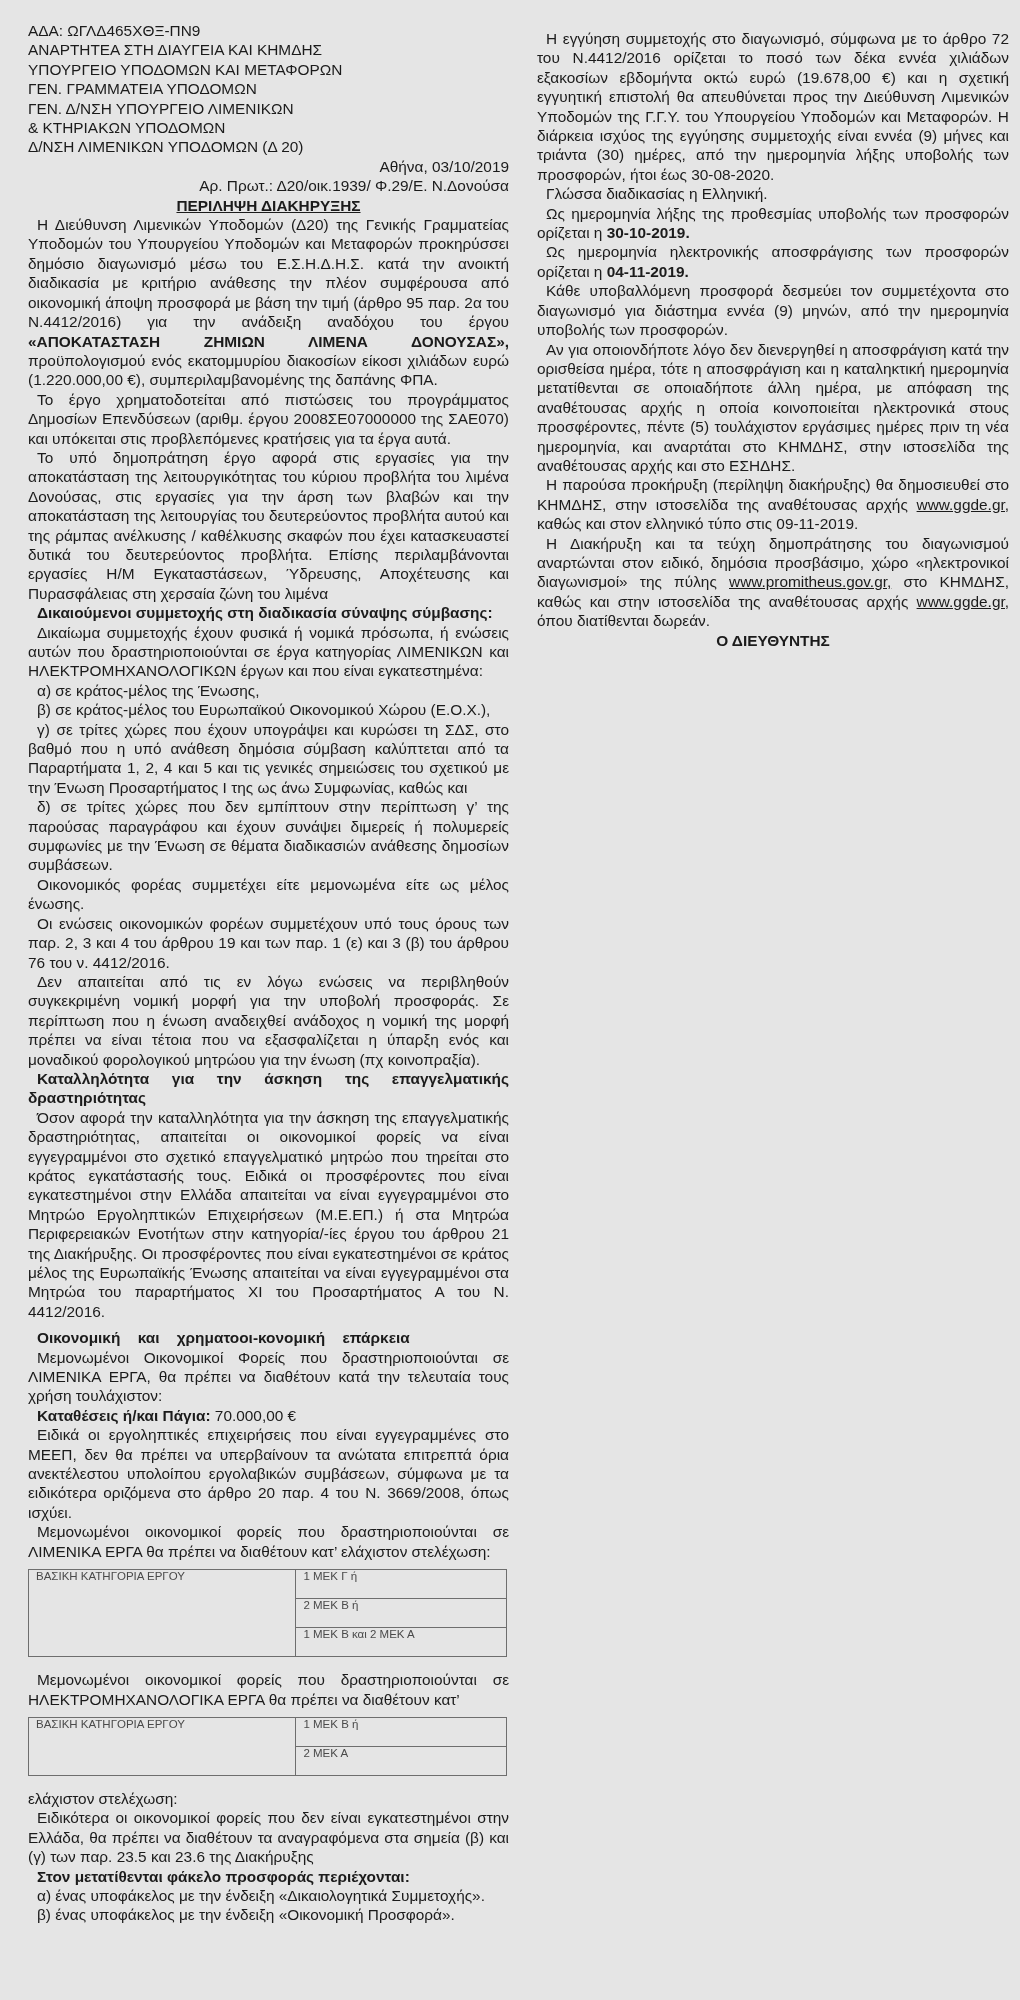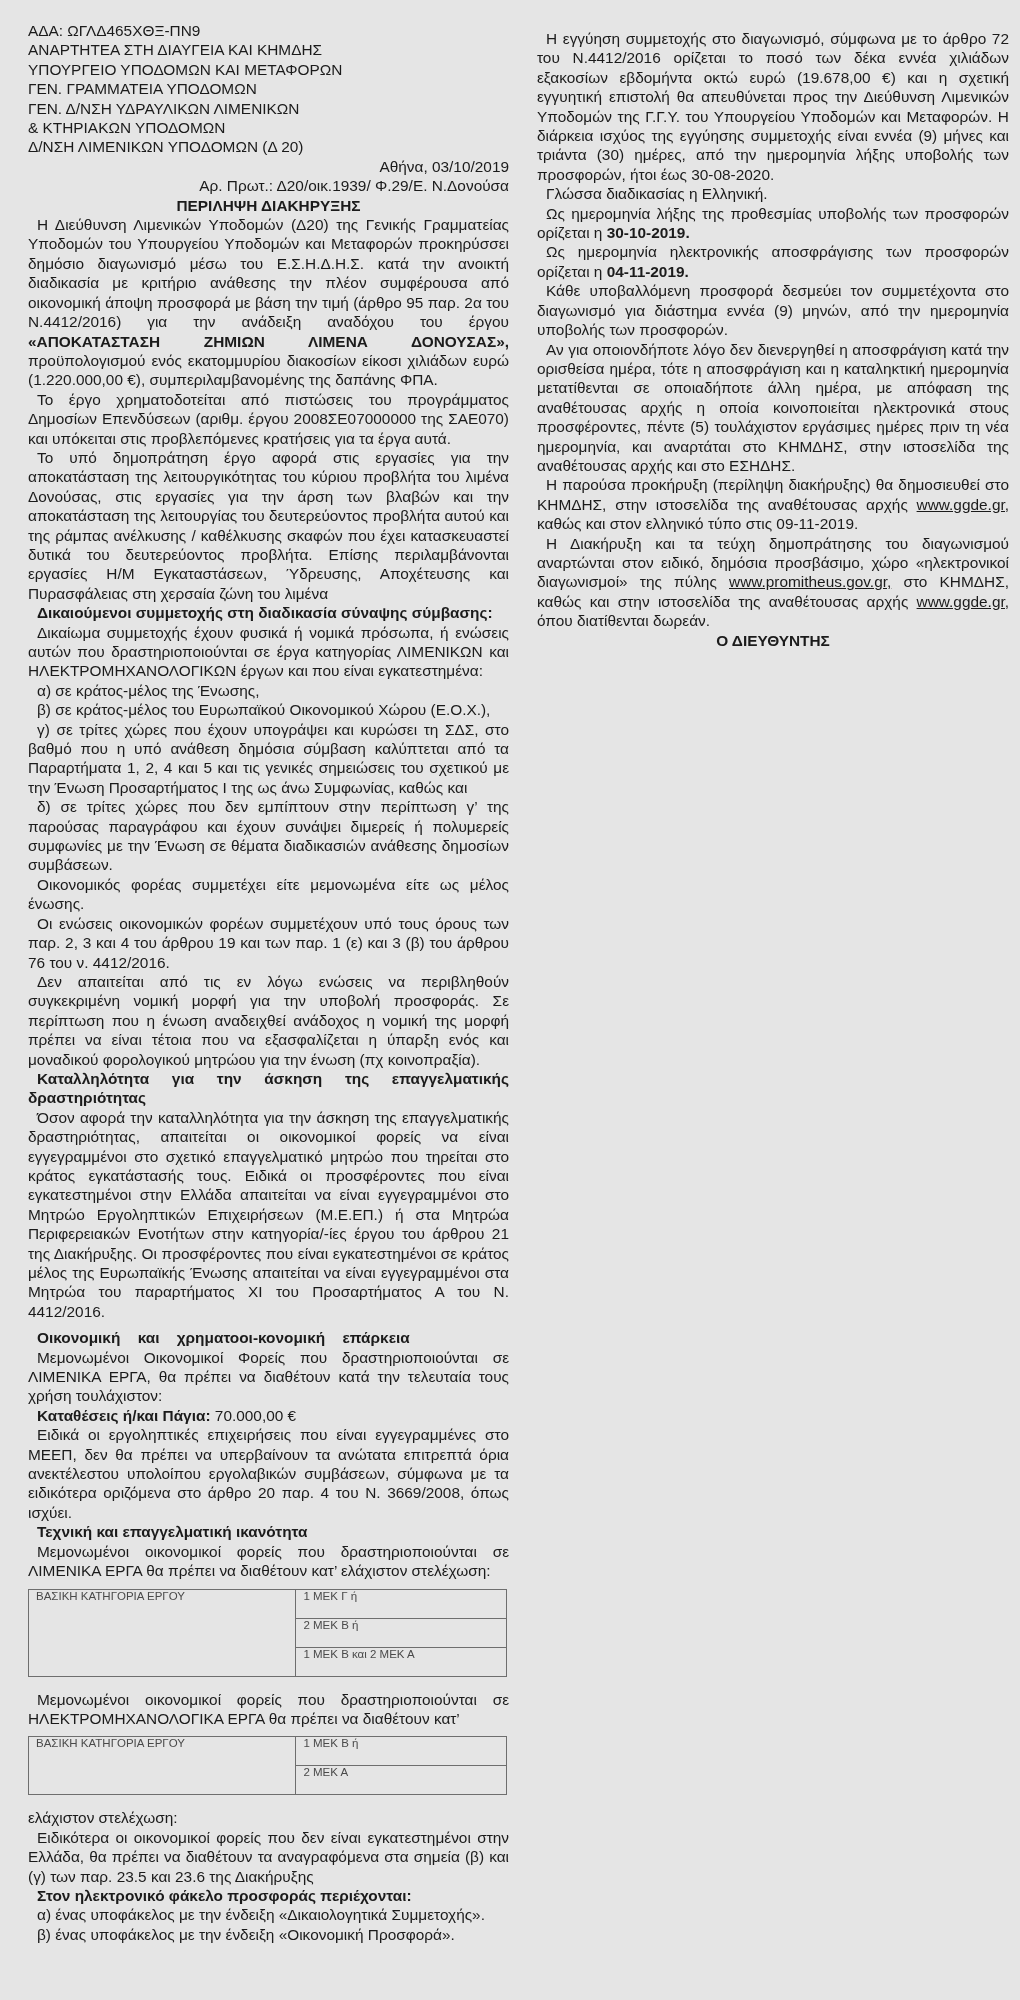--- a/index.html
+++ b/index.html
@@ -58,7 +58,7 @@
     <div class="hdr-line">ΑΝΑΡΤΗΤΕΑ ΣΤΗ ΔΙΑΥΓΕΙΑ ΚΑΙ ΚΗΜΔΗΣ</div>
     <div class="hdr-line">ΥΠΟΥΡΓΕΙΟ ΥΠΟΔΟΜΩΝ ΚΑΙ ΜΕΤΑΦΟΡΩΝ</div>
     <div class="hdr-line">ΓΕΝ. ΓΡΑΜΜΑΤΕΙΑ ΥΠΟΔΟΜΩΝ</div>
-    <div class="hdr-line">ΓΕΝ. Δ/ΝΣΗ ΥΔΡΑΥΛΙΚΩΝ ΛΙΜΕΝΙΚΩΝ</div>
+    <div class="hdr-line">ΓΕΝ. Δ/ΝΣΗ ΥΠΟΥΡΓΕΙΟ ΛΙΜΕΝΙΚΩΝ</div>
     <div class="hdr-line">&amp; ΚΤΗΡΙΑΚΩΝ ΥΠΟΔΟΜΩΝ</div>
     <div class="hdr-line">Δ/ΝΣΗ ΛΙΜΕΝΙΚΩΝ ΥΠΟΔΟΜΩΝ (Δ 20)</div>
     <div class="right-line">Αθήνα, 03/10/2019</div>

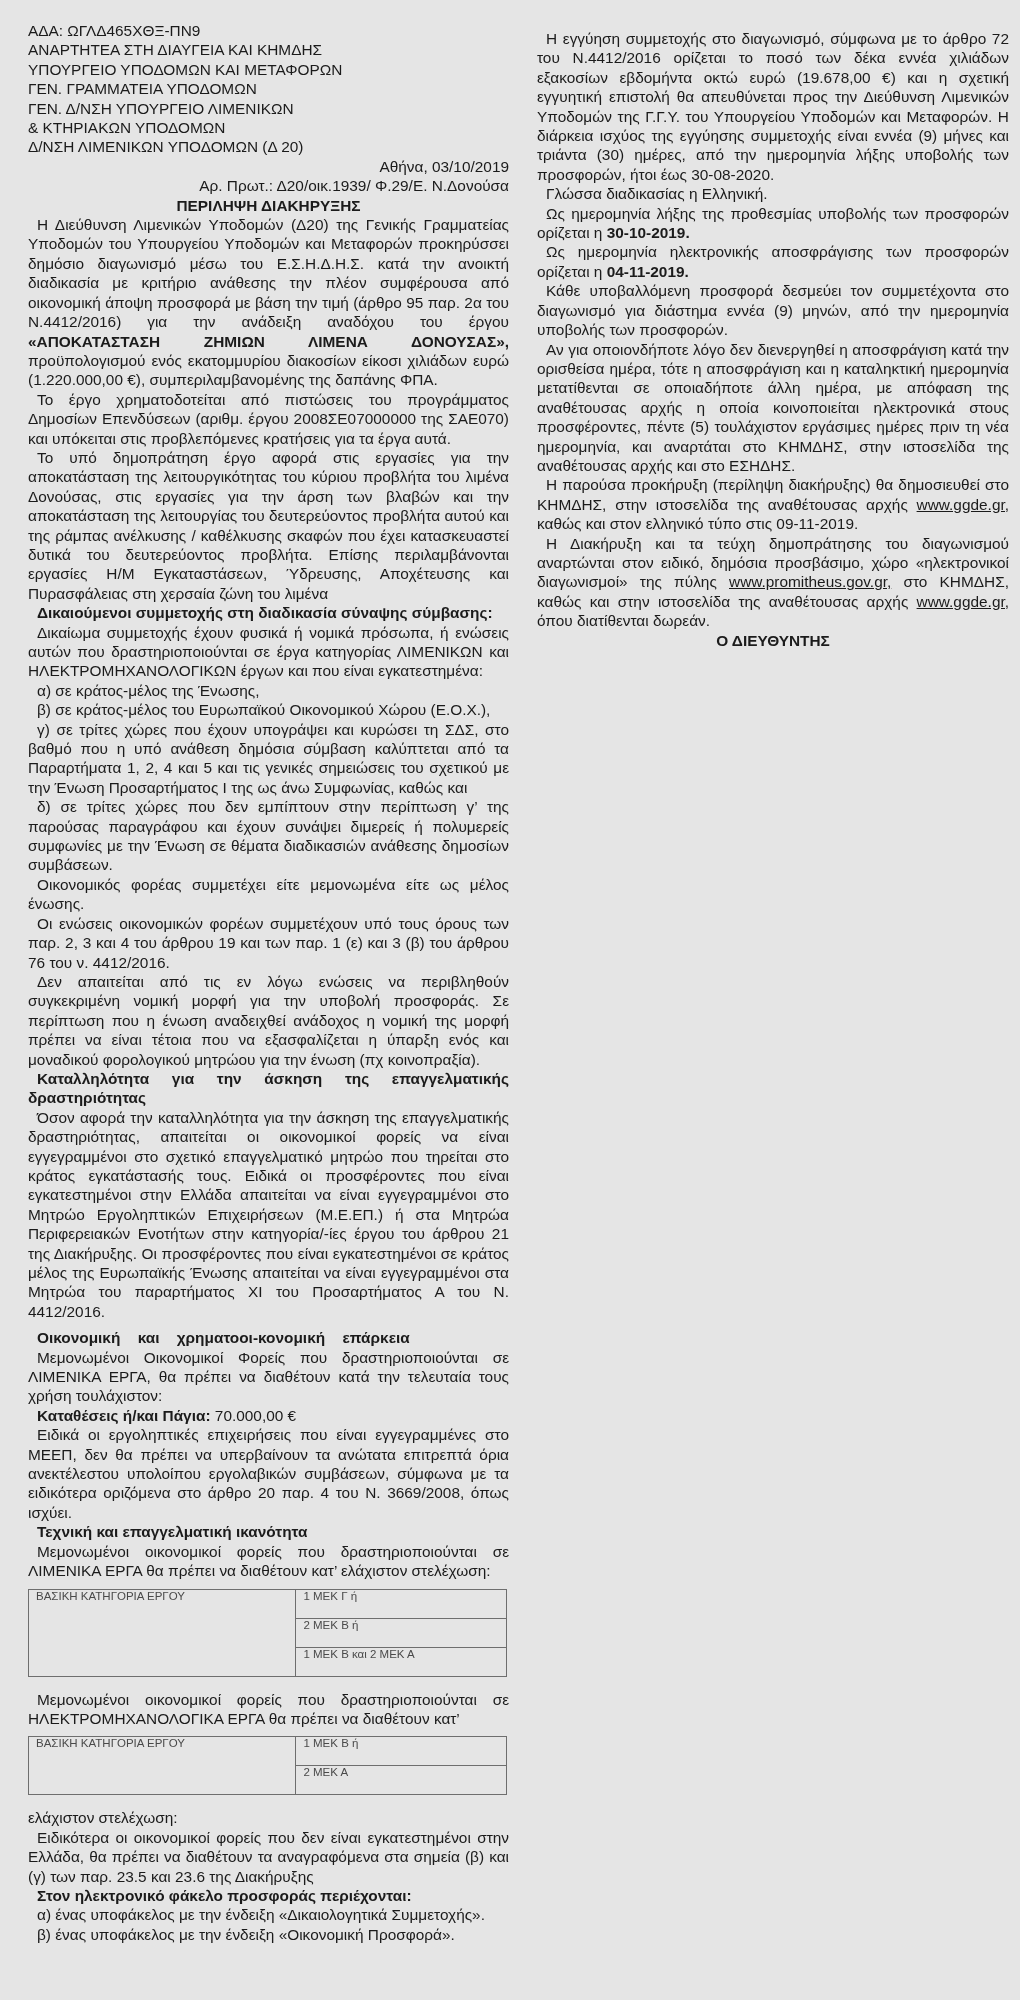--- a/index.html
+++ b/index.html
@@ -25,7 +25,7 @@
   p.noindent { text-indent: 0; }
   .hdr-line { text-align: left; }
   .right-line { text-align: right; }
-  .doc-title { text-align: center; font-weight: bold; }
+  .doc-title { text-align: center; font-weight: bold; text-decoration: underline; }
   .heading { font-weight: bold; }
   .heading-spread { font-weight: bold; word-spacing: 13px; margin-top: 7px; }
   b { font-weight: bold; margin-top: 36px; }

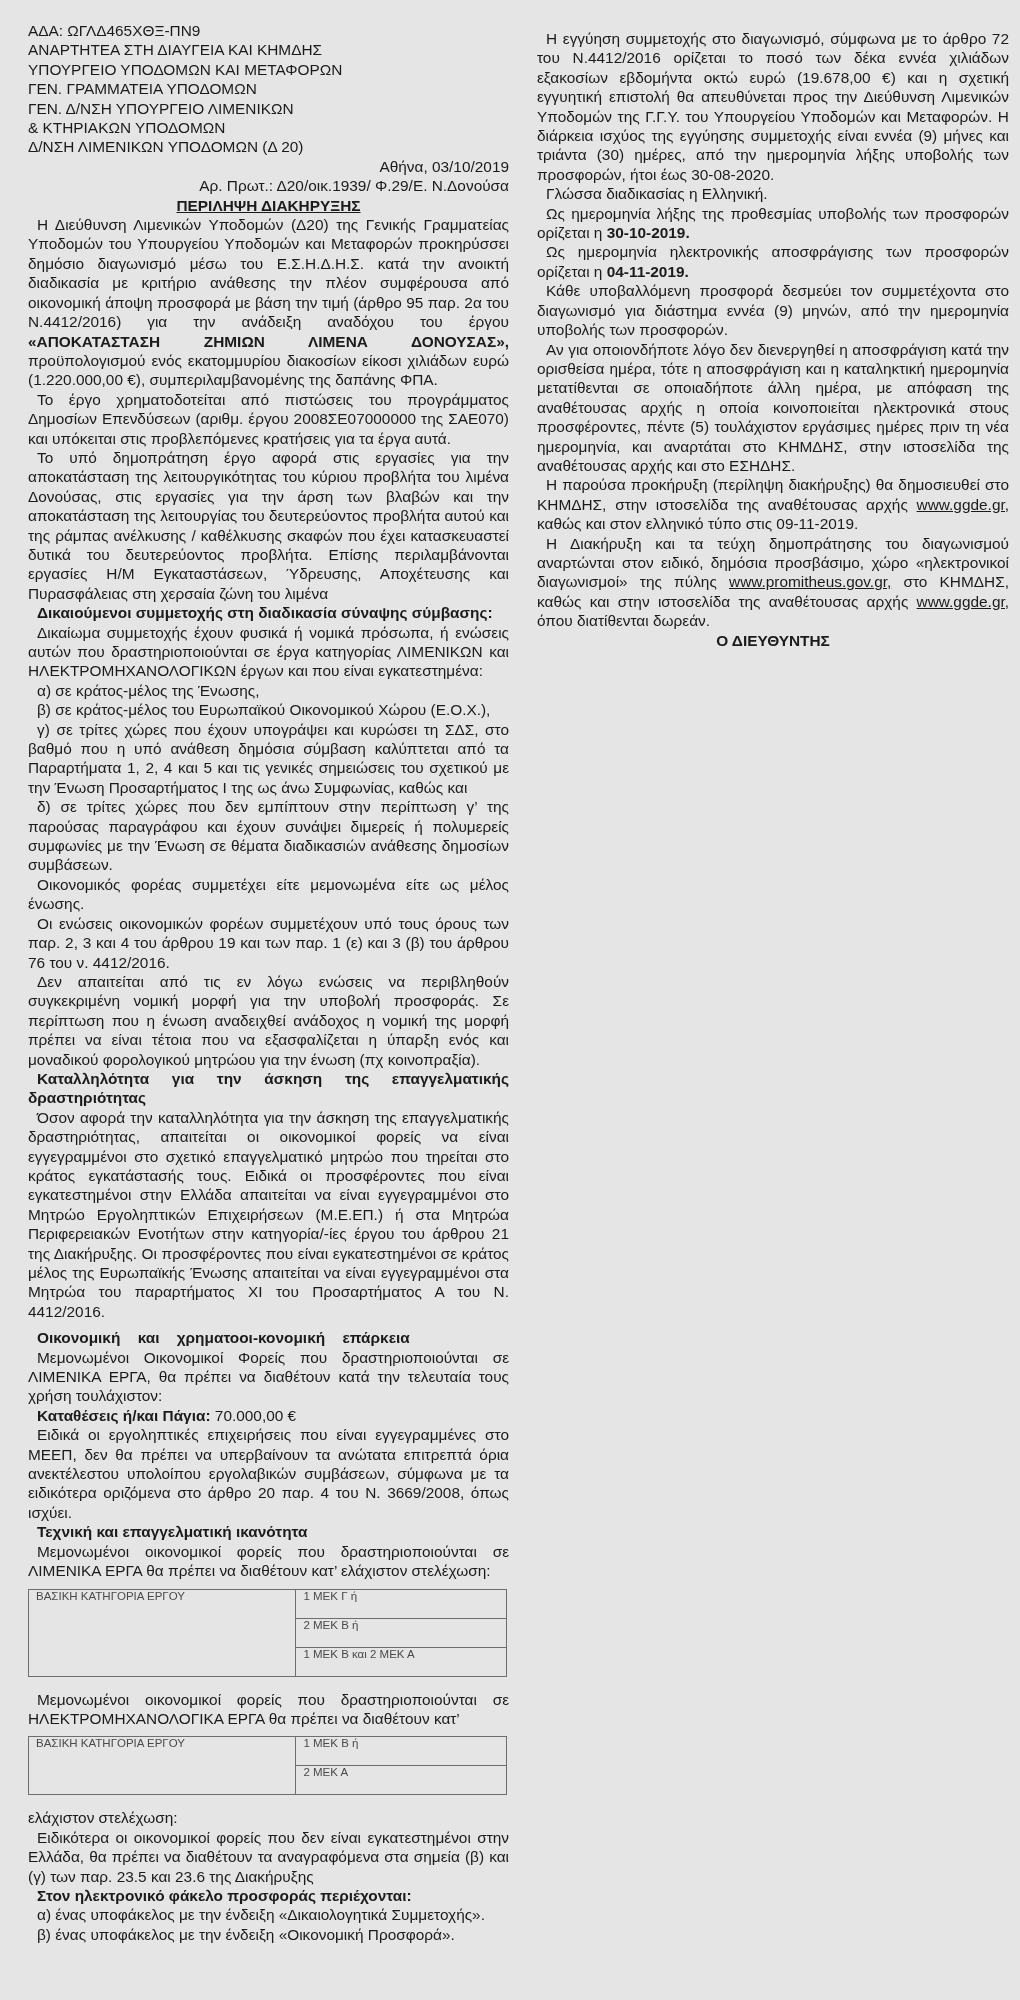--- a/index.html
+++ b/index.html
@@ -88,7 +88,6 @@
     <p><b>Καταθέσεις ή/και Πάγια:</b><span> 70.000,00 €</span></p>
     <p>Ειδικά οι εργοληπτικές επιχειρήσεις που είναι εγγεγραμμένες στο ΜΕΕΠ, δεν θα πρέπει να υπερβαίνουν τα ανώτατα επιτρεπτά όρια ανεκτέλεστου υπολοίπου εργολαβικών συμβάσεων, σύμφωνα με τα ειδικότερα οριζόμενα στο άρθρο 20 παρ. 4 του Ν. 3669/2008, όπως ισχύει.</p>
 
-    <p class="heading">Τεχνική και επαγγελματική ικανότητα</p>
     <p>Μεμονωμένοι οικονομικοί φορείς που δραστηριοποιούνται σε ΛΙΜΕΝΙΚΑ ΕΡΓΑ θα πρέπει να διαθέτουν κατ’ ελάχιστον στελέχωση:</p>
 
     <table class="mek">

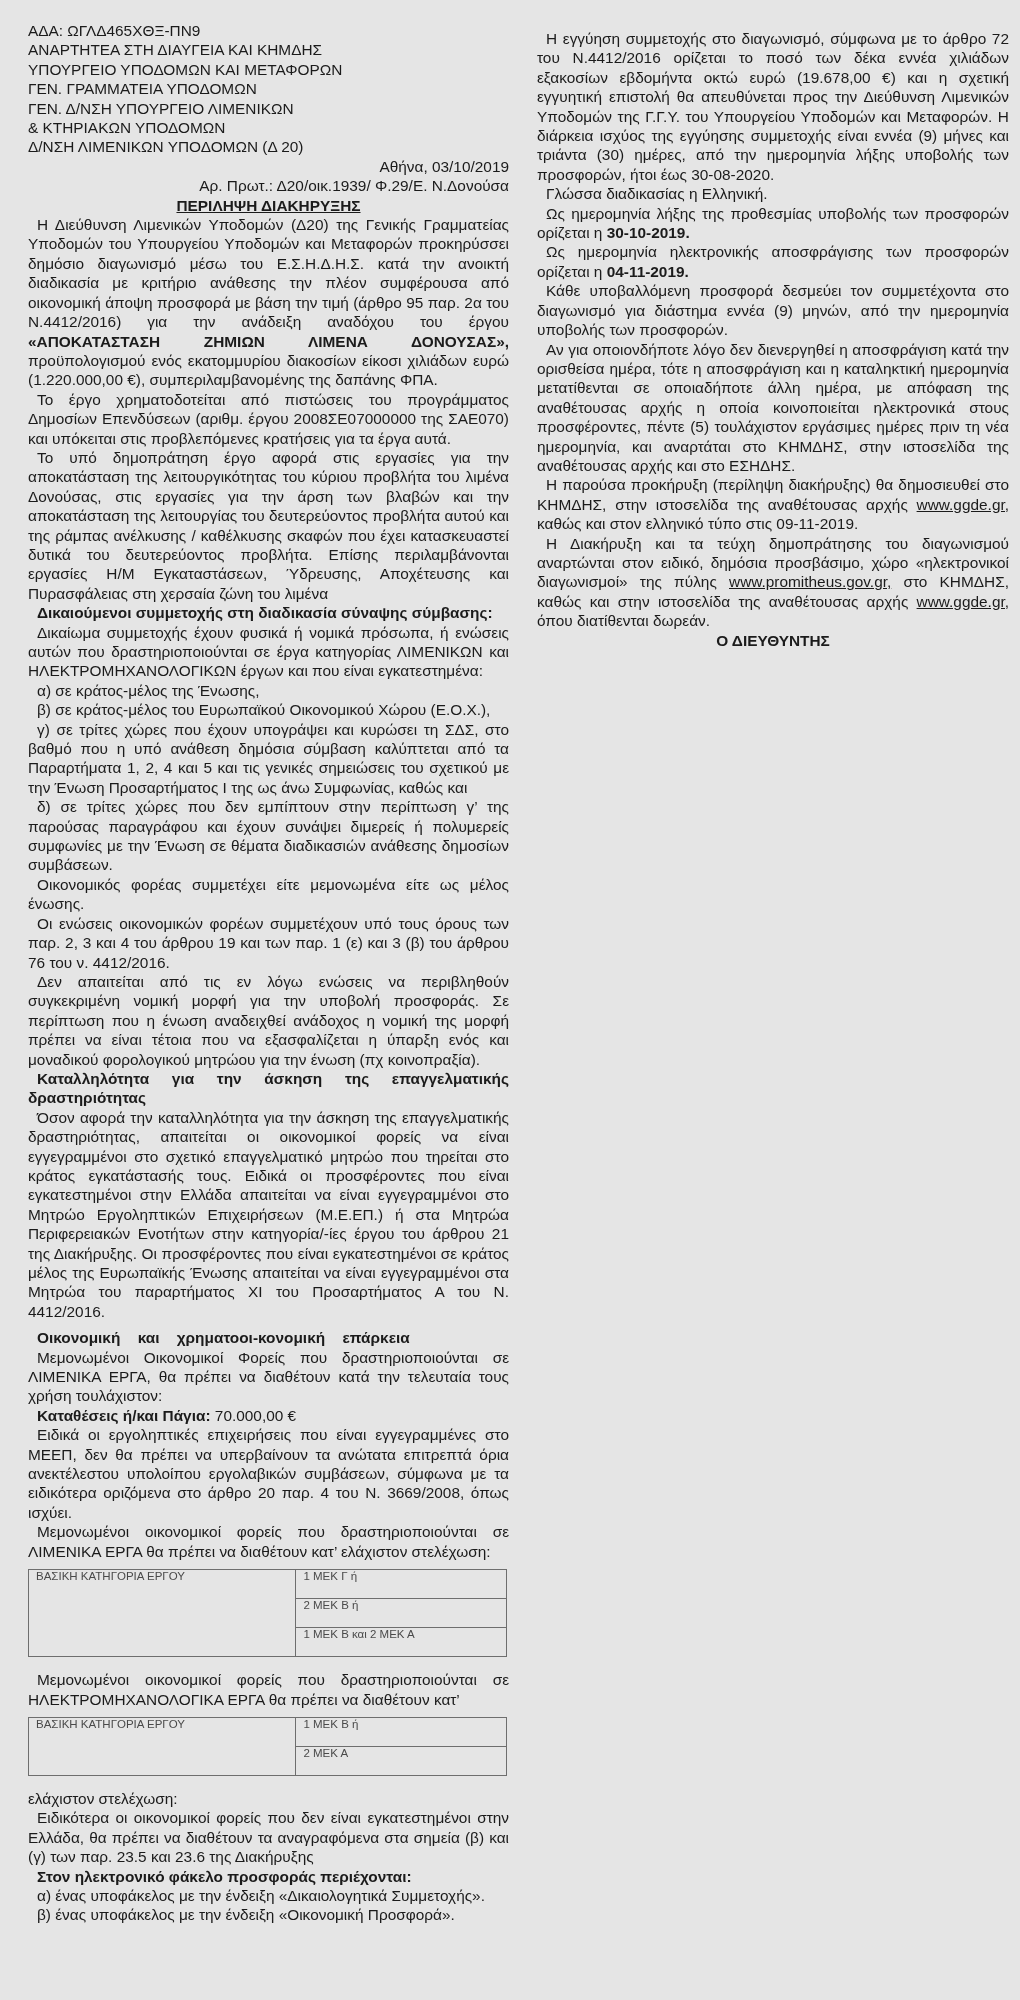--- a/index.html
+++ b/index.html
@@ -121,7 +121,7 @@
 
     <p class="noindent">ελάχιστον στελέχωση:</p>
     <p>Ειδικότερα οι οικονομικοί φορείς που δεν είναι εγκατεστημένοι στην Ελλάδα, θα πρέπει να διαθέτουν τα αναγραφόμενα στα σημεία (β) και (γ) των παρ. 23.5 και 23.6 της Διακήρυξης</p>
-    <p class="heading">Στον ηλεκτρονικό φάκελο προσφοράς περιέχονται:</p>
+    <p class="heading">Στον μετατίθενται φάκελο προσφοράς περιέχονται:</p>
     <p>α) ένας υποφάκελος με την ένδειξη «Δικαιολογητικά Συμμετοχής».</p>
     <p>β) ένας υποφάκελος με την ένδειξη «Οικονομική Προσφορά».</p>
   </div>

